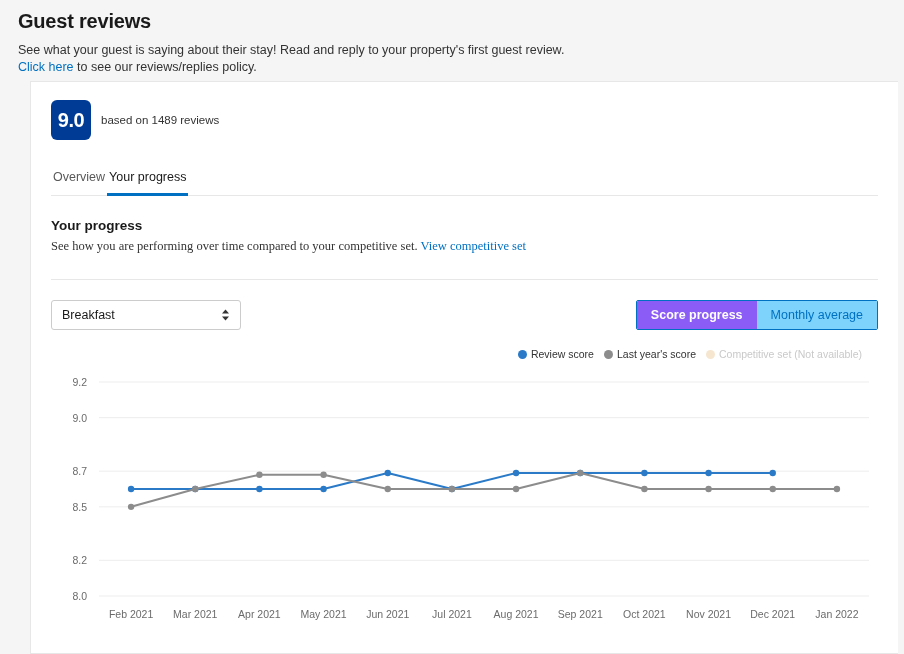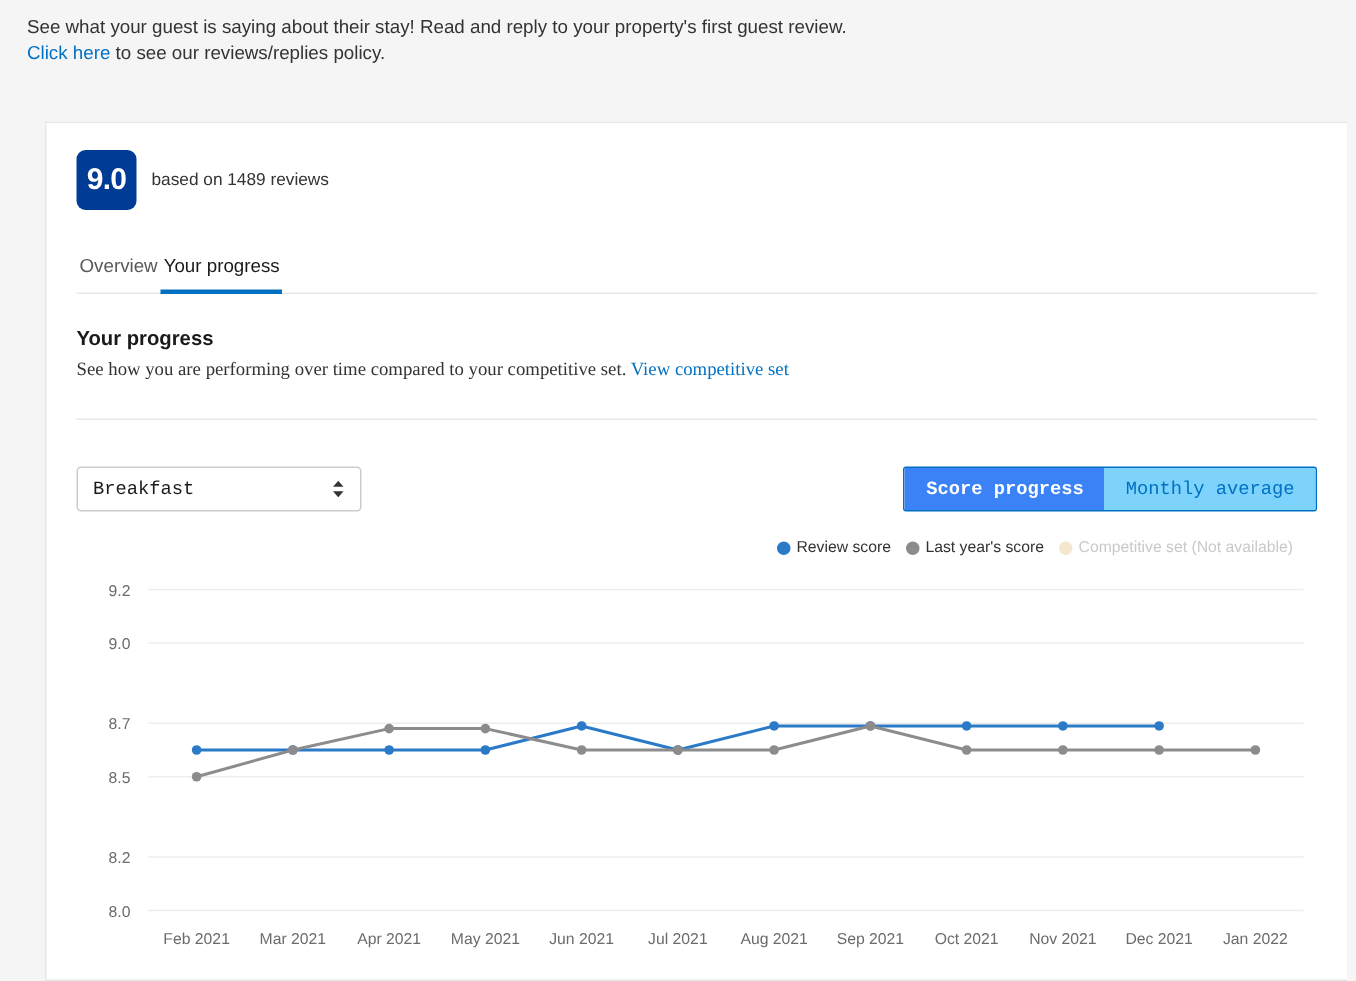--- a/index.html
+++ b/index.html
@@ -85,6 +85,7 @@
 <body>
 
 <div class="page-header">
+  <div class="page-title">Guest reviews</div>
   <div class="page-sub">
     <span>See what your guest is saying about their stay! Read and reply to your property's first guest review.</span><br>
     <a class="link">Click here</a><span> to see our reviews/replies policy.</span>

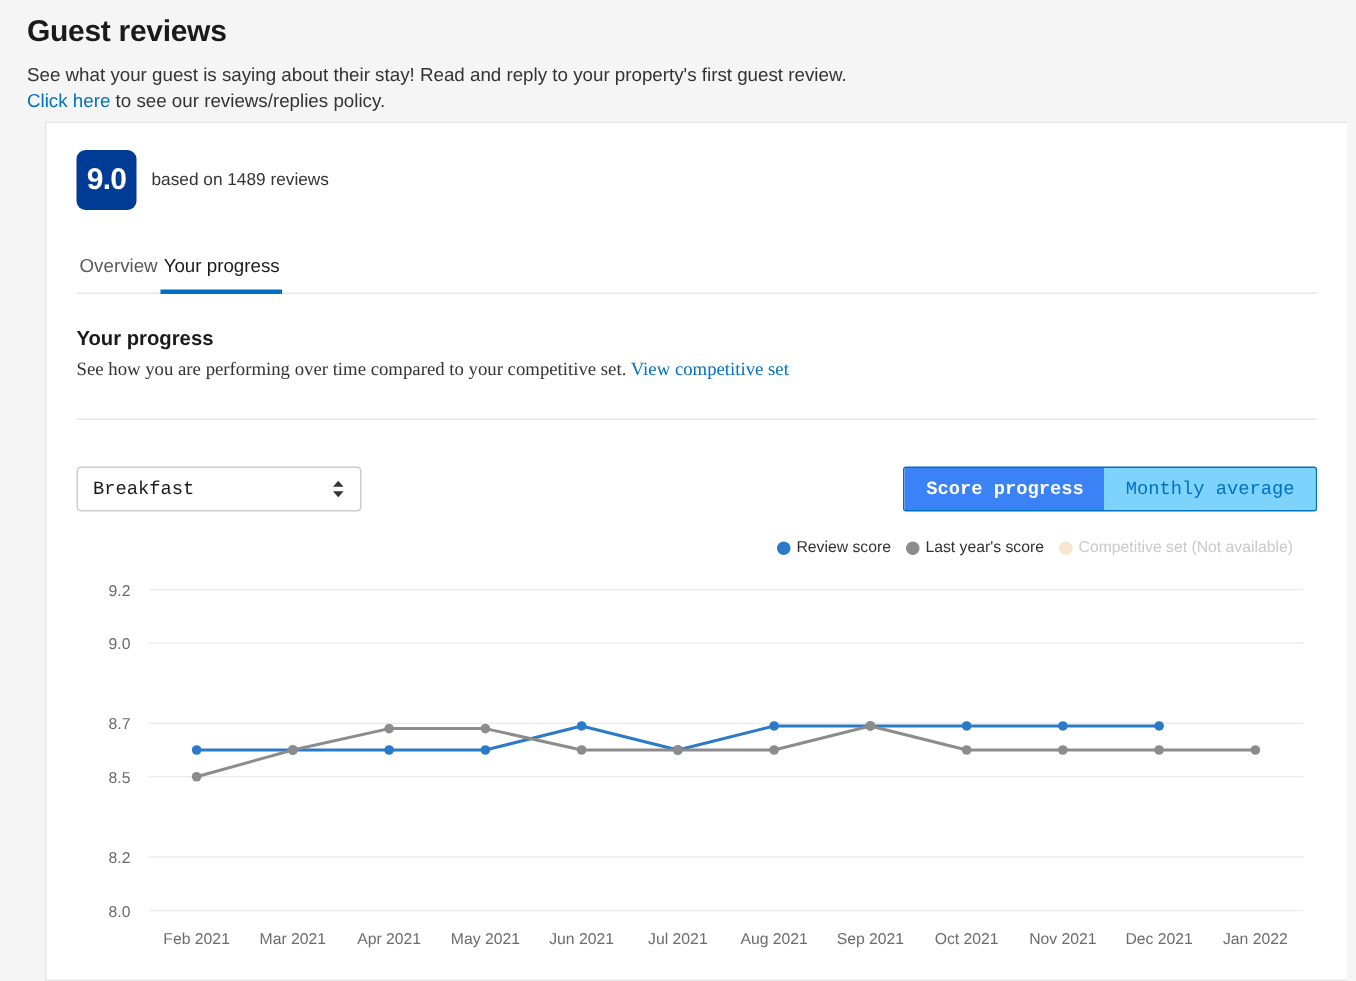--- a/index.html
+++ b/index.html
@@ -52,8 +52,7 @@
 
   .controls{
     display:flex;align-items:center;justify-content:space-between;
-    margin-top:31px;
-    font-family:Liberation Mono, monospace;
+    margin-top:20px;
   }
   .select-box{
     position:relative;width:190px;height:30px;

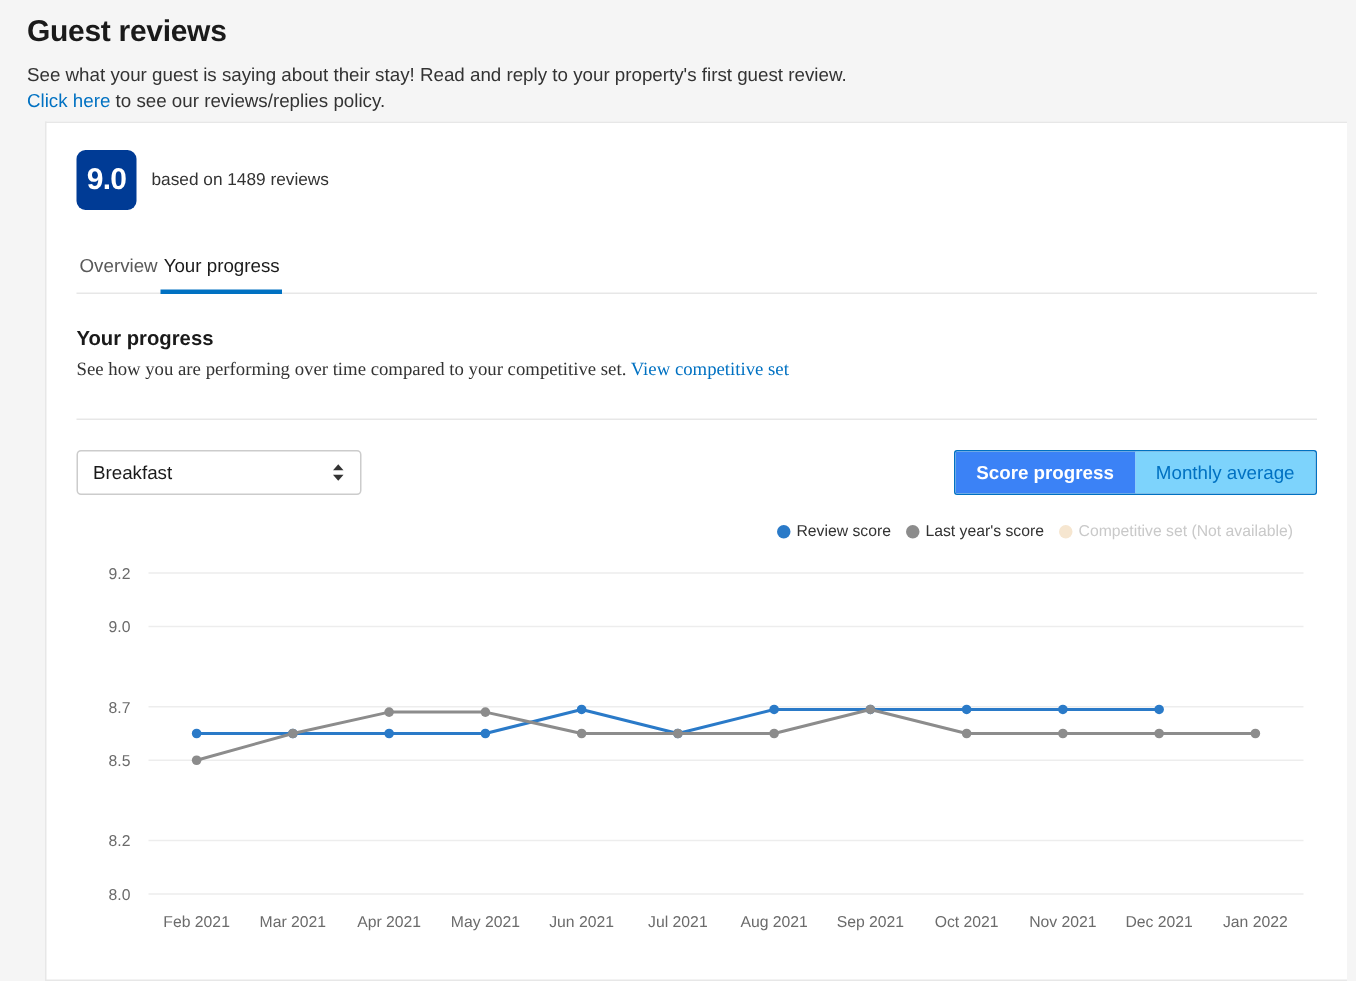--- a/index.html
+++ b/index.html
@@ -67,7 +67,7 @@
     font-size:12.5px;padding:7px 14px;cursor:pointer;
     background:#7dd3fc;color:#0071c2;white-space:nowrap;
   }
-  .seg.active{background:#3b82f6;color:#fff;font-weight:bold;}
+  .seg.active{background:#8b5cf6;color:#fff;font-weight:bold;}
 
   .legend{
     display:flex;justify-content:flex-end;align-items:center;gap:10px;

